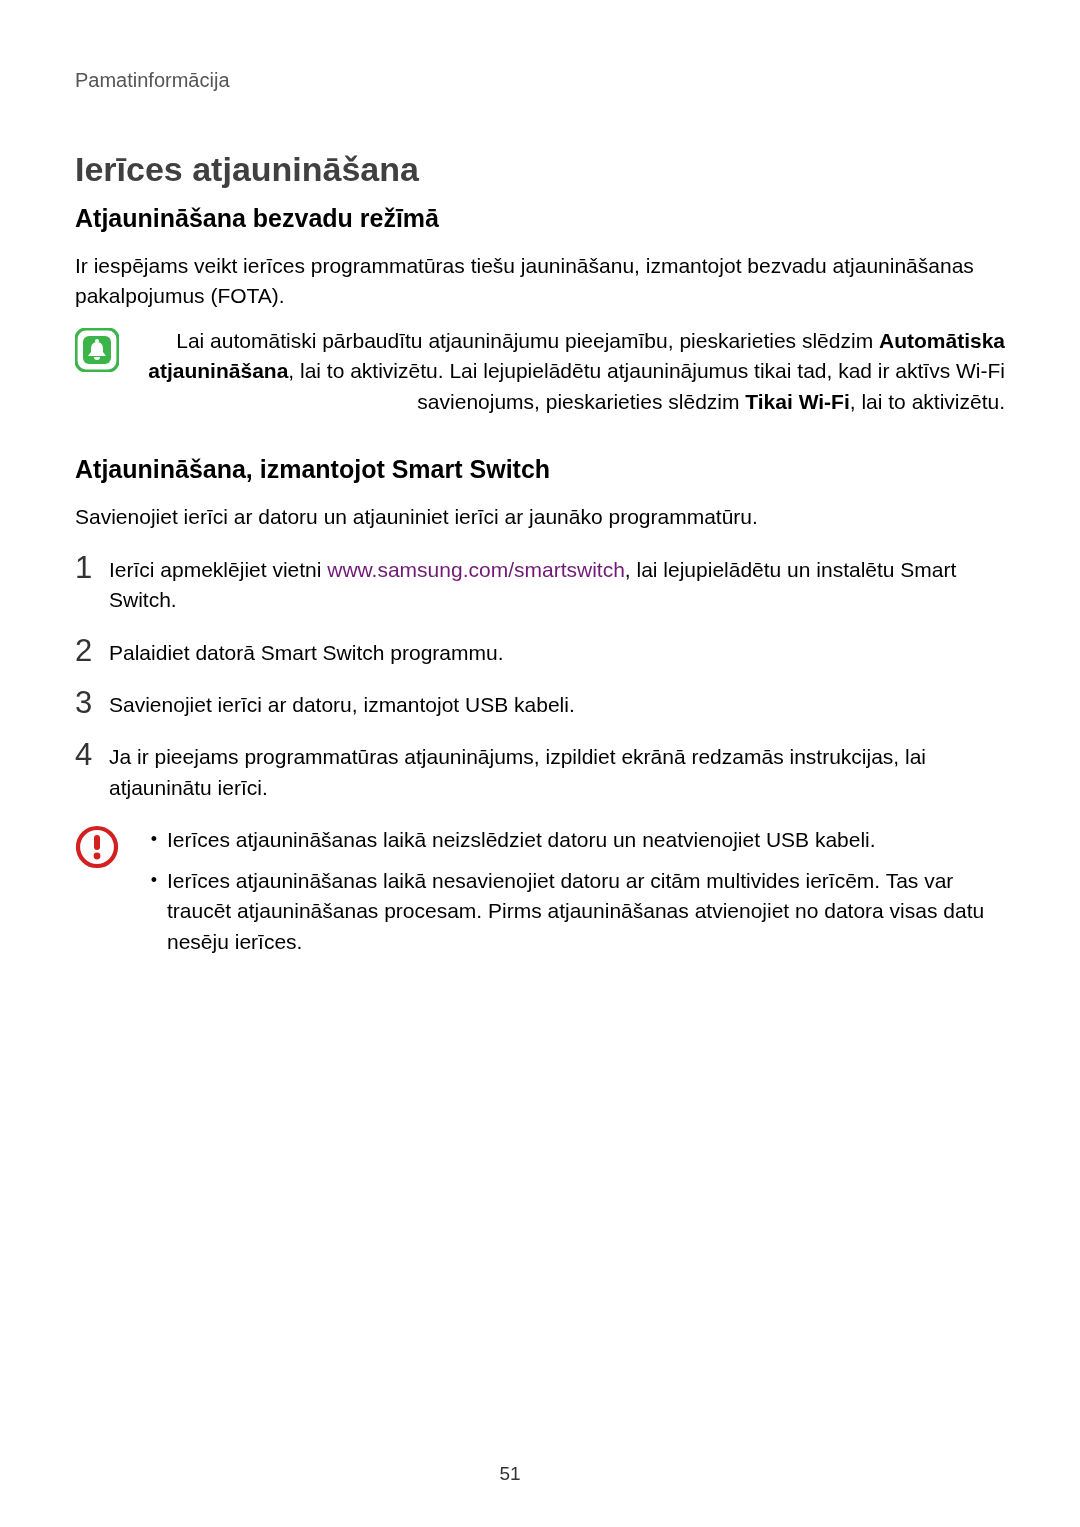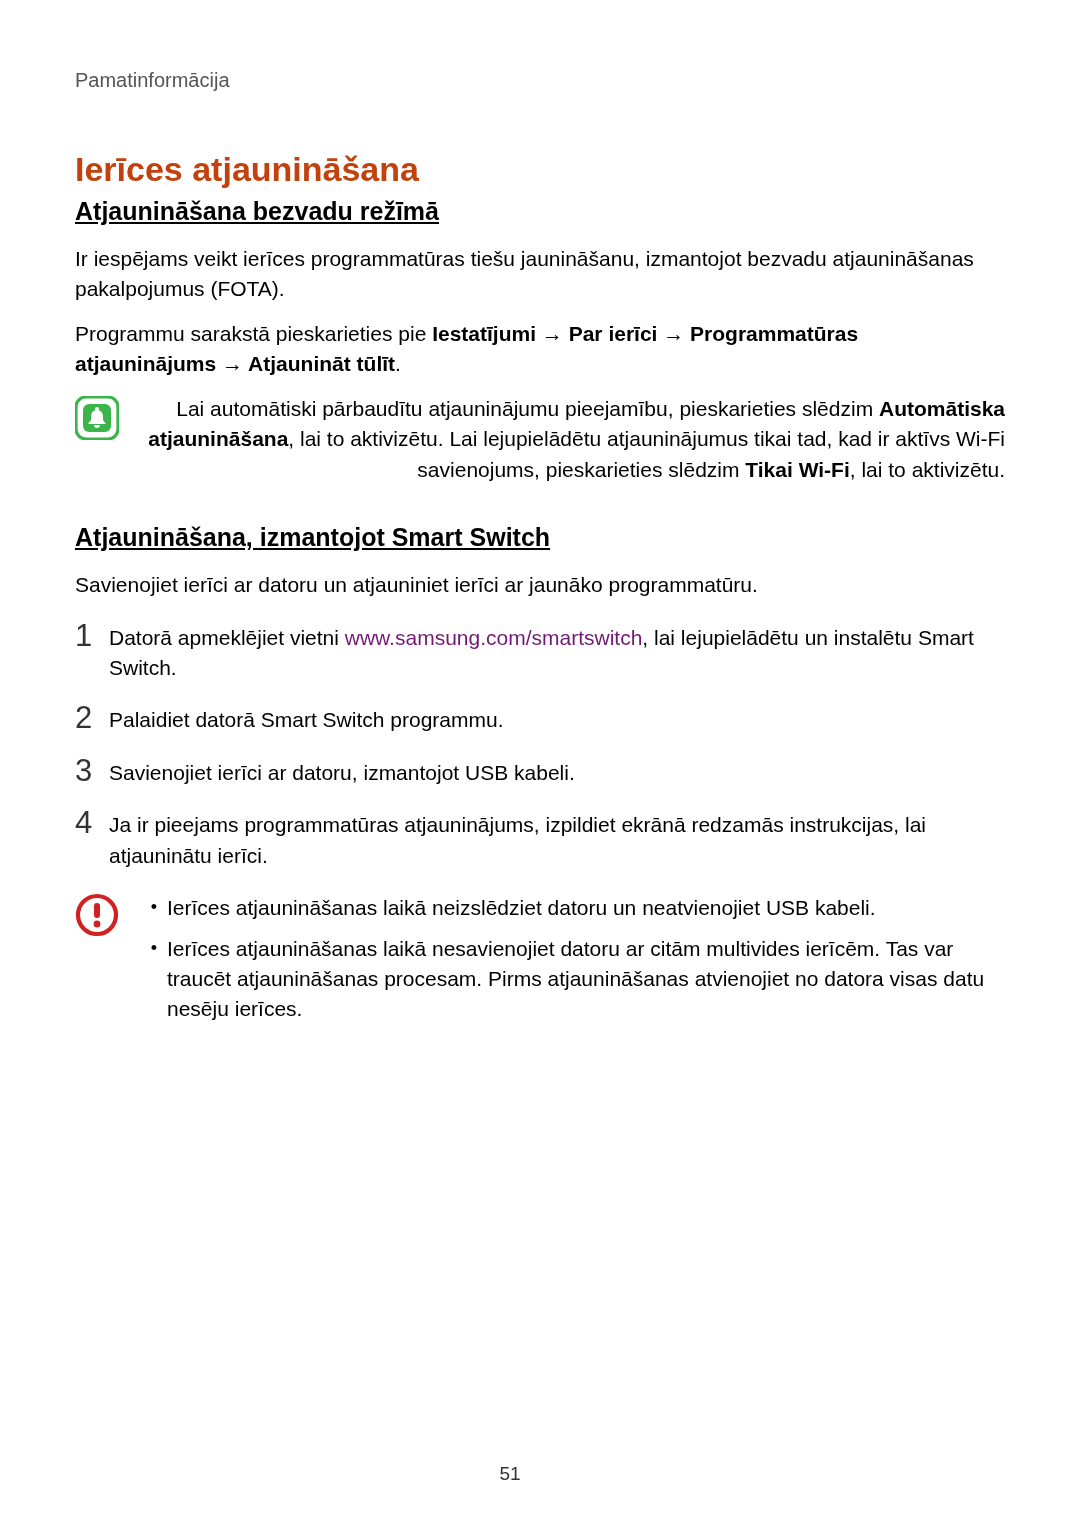--- a/index.html
+++ b/index.html
@@ -23,8 +23,8 @@
     .main-title {
       font-size: 34px;
       font-weight: bold;
-      color: #c2410c;
-      margin-bottom: 8px;
+      color: #404040;
+      margin-bottom: 15px;
     }
     .intro-text {
       font-size: 21px;

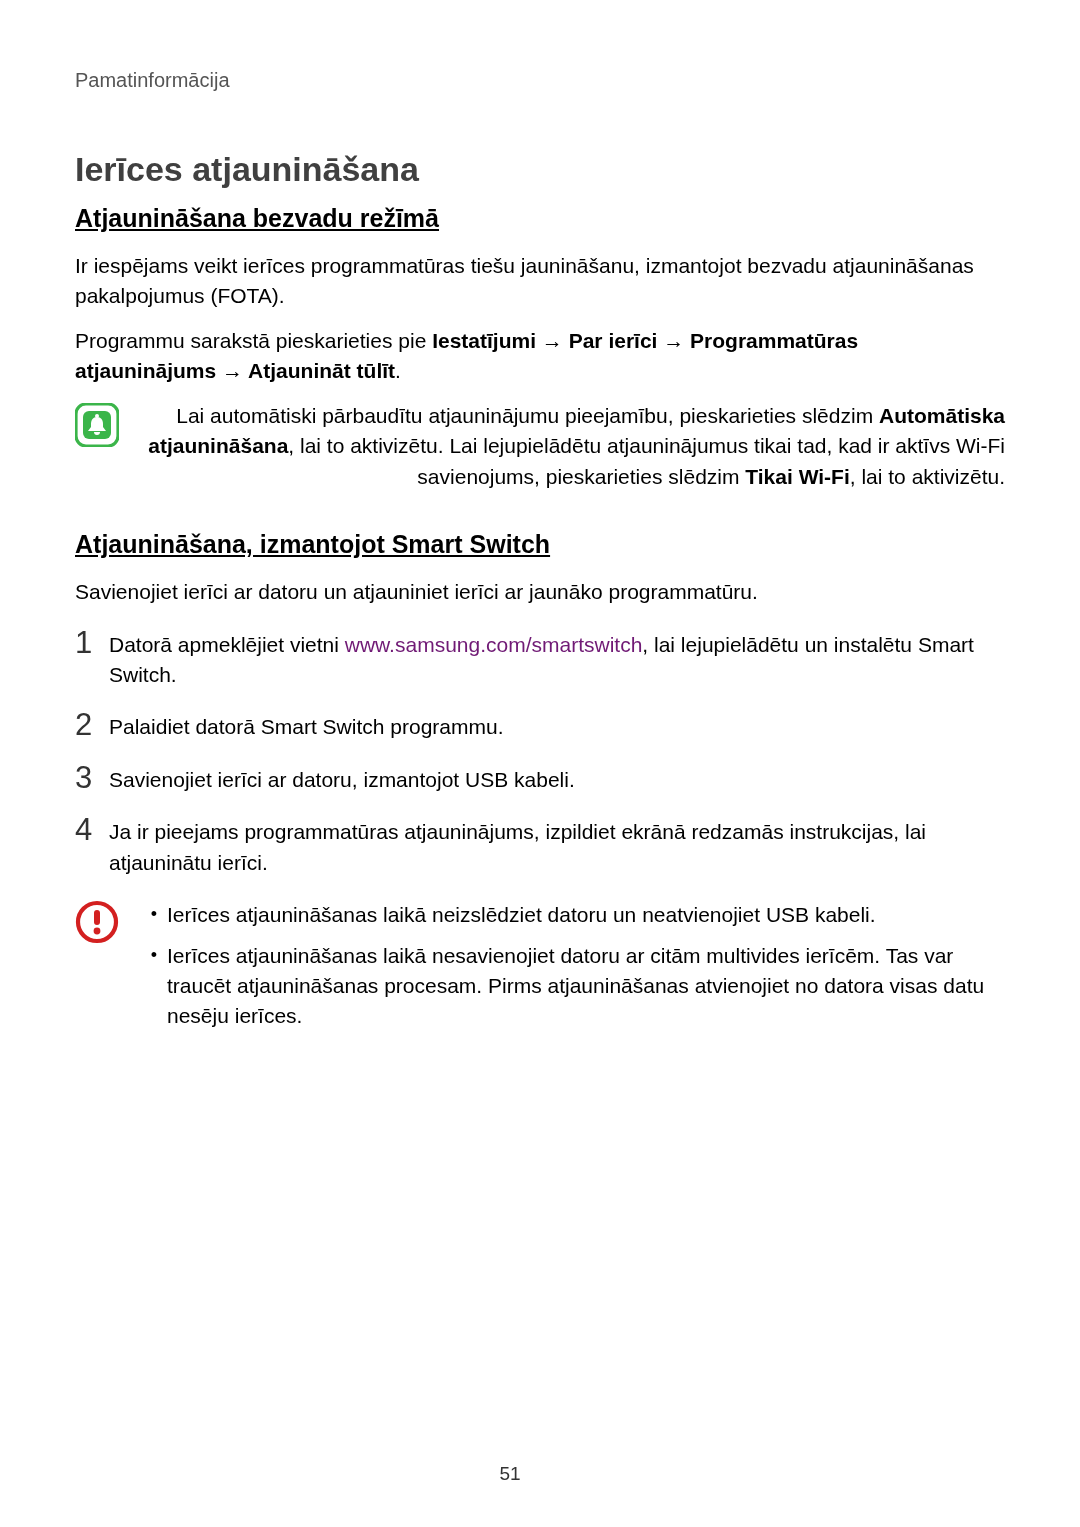--- a/index.html
+++ b/index.html
@@ -35,7 +35,6 @@
       font-size: 25px;
       font-weight: bold;
       margin-bottom: 18px;
-      text-decoration: underline;
     }
     .body-text {
       font-size: 21px;

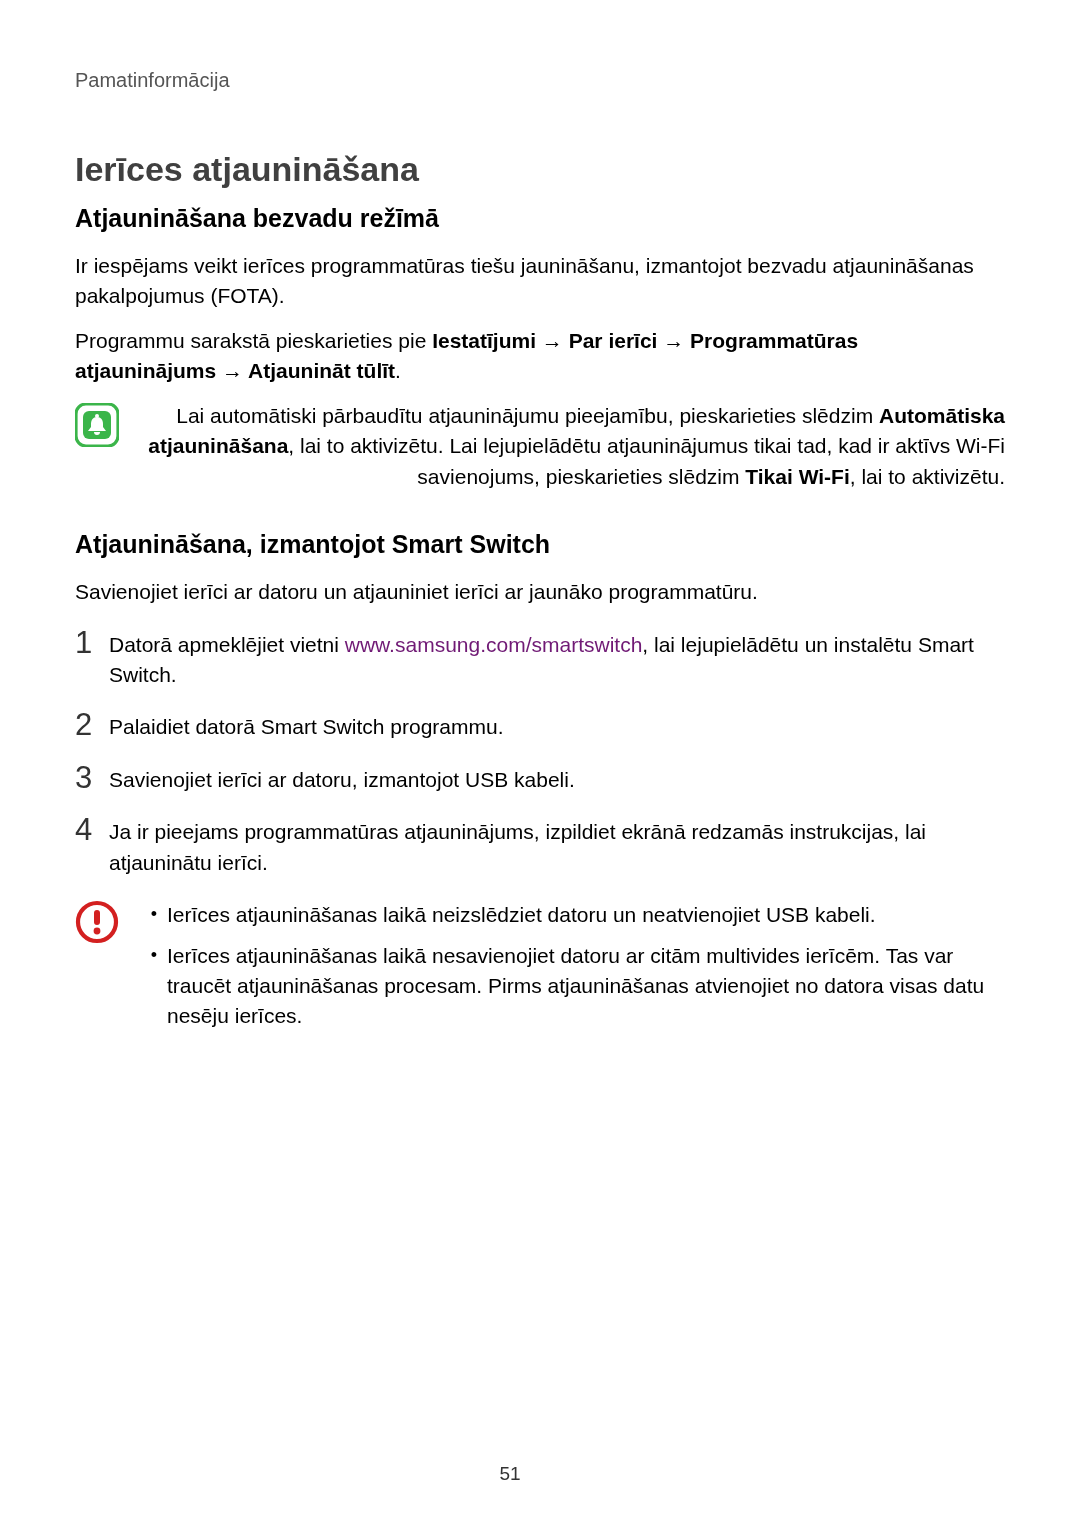--- a/index.html
+++ b/index.html
@@ -126,9 +126,6 @@
 
   <h2 class="section-title">Atjaunināšana bezvadu režīmā</h2>
   <p class="body-text">Ir iespējams veikt ierīces programmatūras tiešu jaunināšanu, izmantojot bezvadu atjaunināšanas pakalpojumus (FOTA).</p>
-  <p class="body-text">
-    <span>Programmu sarakstā pieskarieties pie </span><span class="bold">Iestatījumi → Par ierīci → Programmatūras atjauninājums → Atjaunināt tūlīt</span><span>.</span>
-  </p>
 
   <div class="callout">
     <span class="callout-icon">

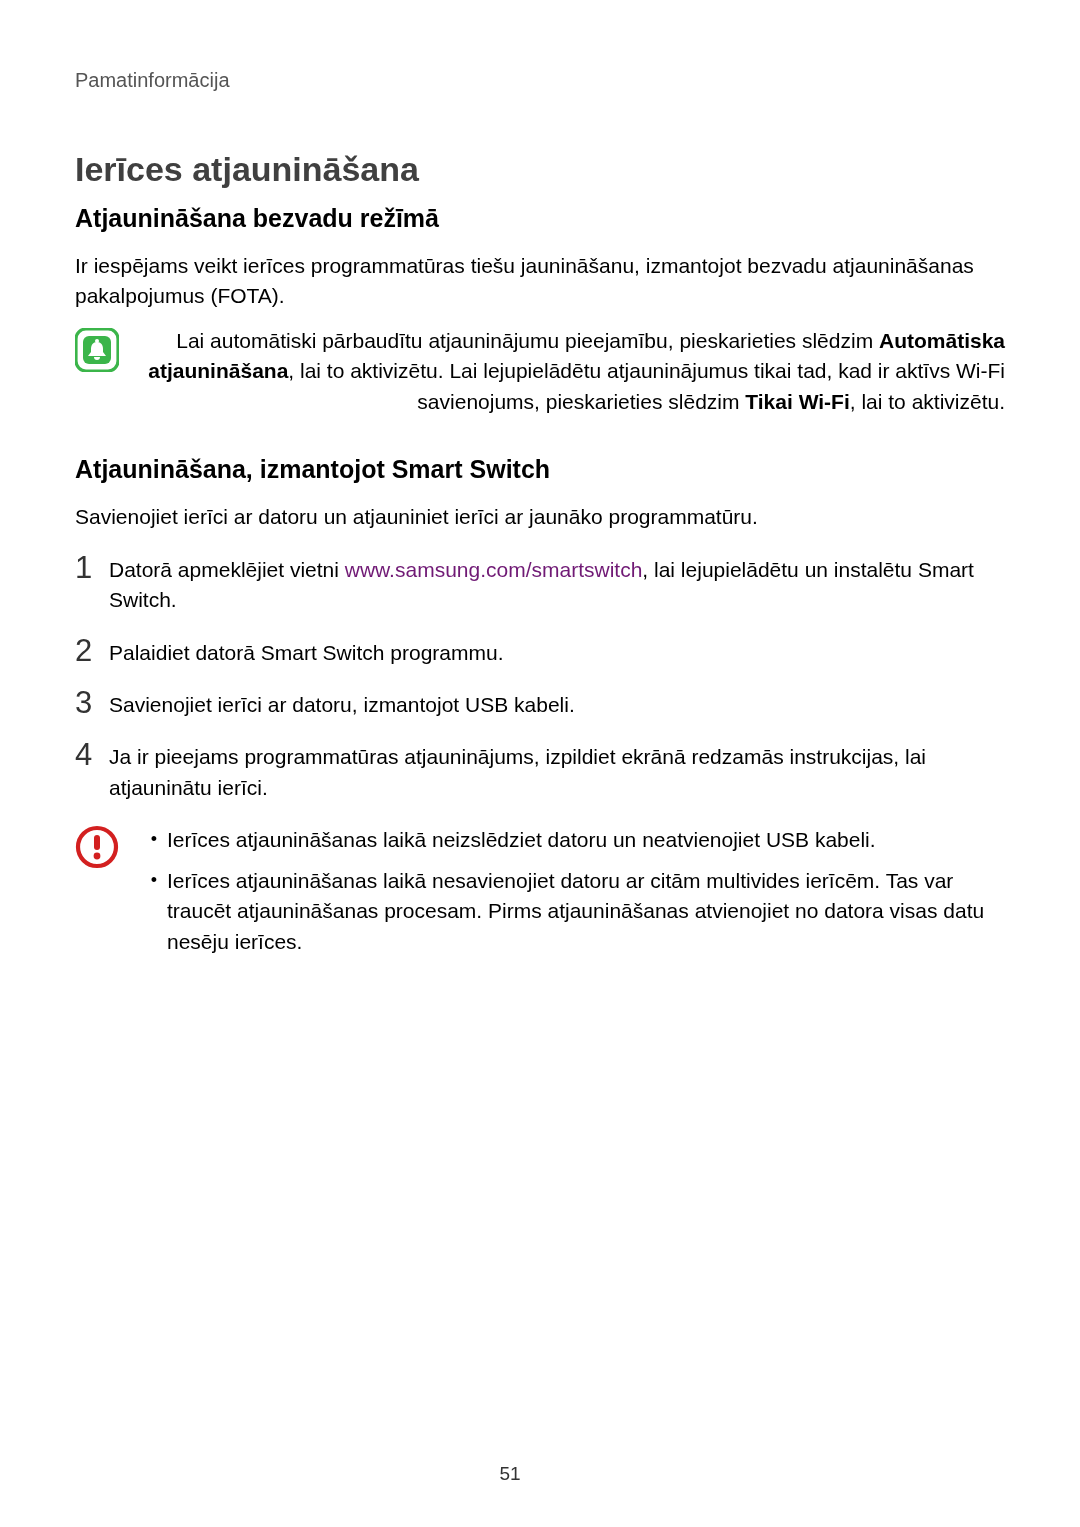--- a/index.html
+++ b/index.html
@@ -148,7 +148,7 @@
   <div class="ol-item" style="margin-top:22px;">
     <div class="ol-num">1</div>
     <div class="ol-text">
-      <span>Datorā apmeklējiet vietni </span><span class="link">www.samsung.com/smartswitch</span><span>, lai lejupielādētu un instalētu Smart Switch.</span>
+      <span>Ierīci apmeklējiet vietni </span><span class="link">www.samsung.com/smartswitch</span><span>, lai lejupielādētu un instalētu Smart Switch.</span>
     </div>
   </div>
 

